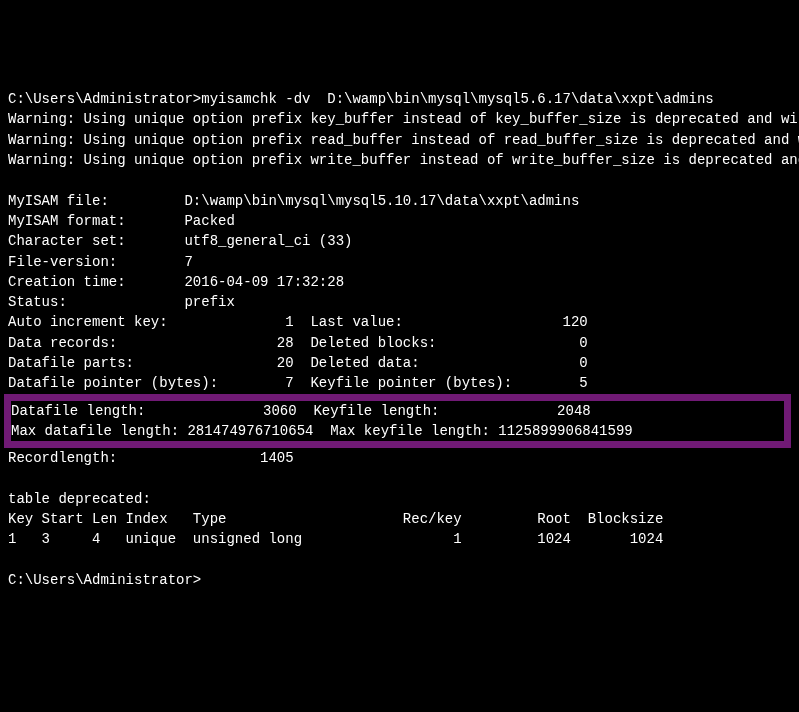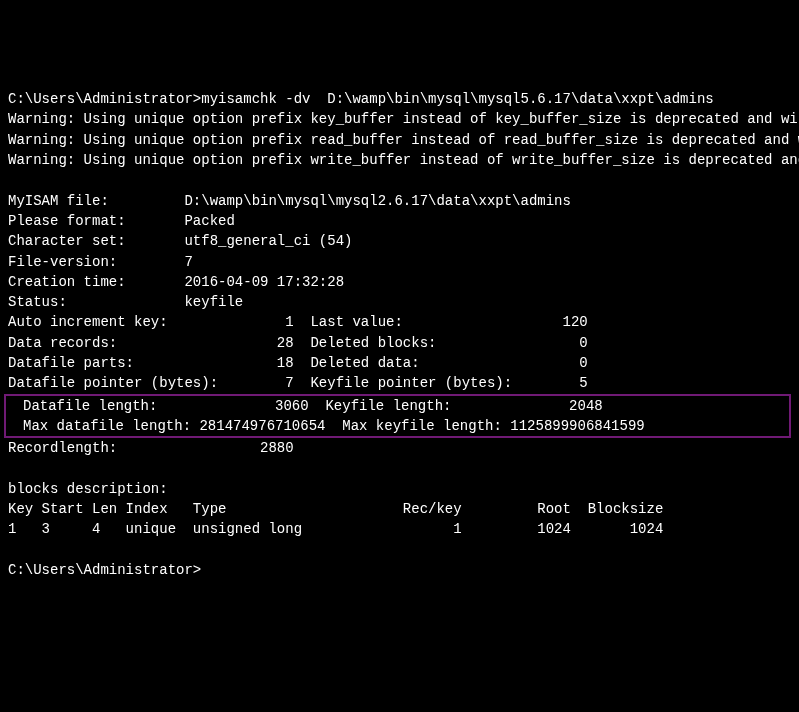--- a/index.html
+++ b/index.html
@@ -33,7 +33,7 @@
 <span>Warning: Using unique option prefix read_buffer instead of read_buffer_size is deprecated and will be removed in a future release. Please use the full name instead.</span>
 <span>Warning: Using unique option prefix write_buffer instead of write_buffer_size is deprecated and will be removed in a future release. Please use the full name instead.</span>
 
-<span>MyISAM file:         D:\wamp\bin\mysql\mysql2.6.17\data\xxpt\admins</span>
+<span>MyISAM file:         D:\wamp\bin\mysql\mysql5.10.17\data\xxpt\admins</span>
 <span>Please format:       Packed</span>
 <span>Character set:       utf8_general_ci (54)</span>
 <span>File-version:        7</span>

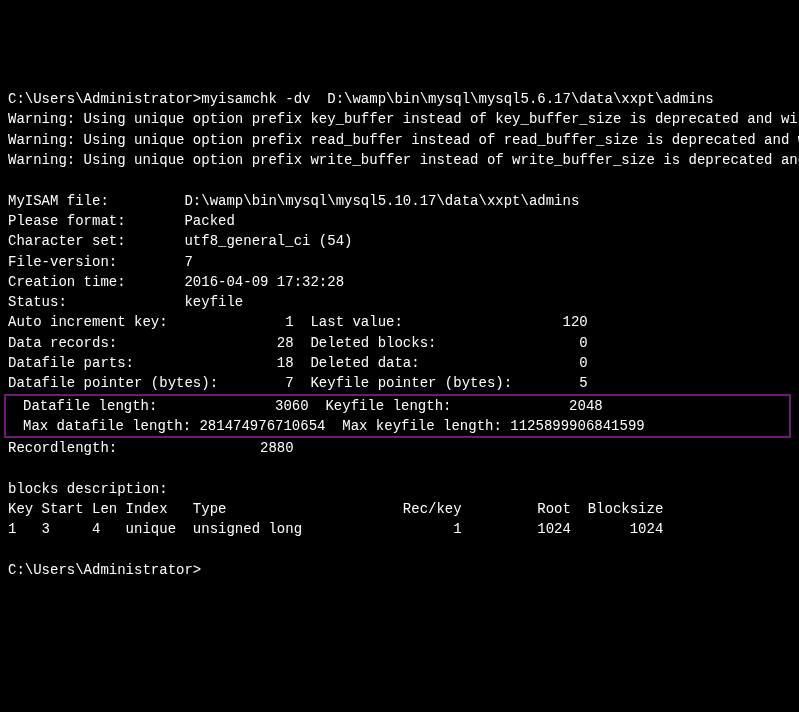--- a/index.html
+++ b/index.html
@@ -34,7 +34,7 @@
 <span>Warning: Using unique option prefix write_buffer instead of write_buffer_size is deprecated and will be removed in a future release. Please use the full name instead.</span>
 
 <span>MyISAM file:         D:\wamp\bin\mysql\mysql5.10.17\data\xxpt\admins</span>
-<span>Please format:       Packed</span>
+<span>MyISAM format:       Packed</span>
 <span>Character set:       utf8_general_ci (54)</span>
 <span>File-version:        7</span>
 <span>Creation time:       2016-04-09 17:32:28</span>

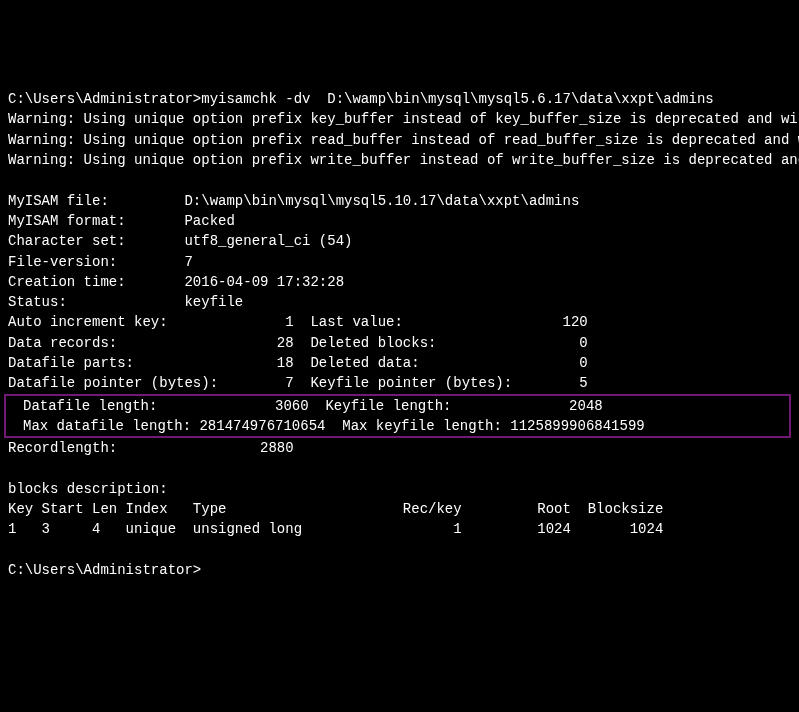--- a/index.html
+++ b/index.html
@@ -35,7 +35,7 @@
 
 <span>MyISAM file:         D:\wamp\bin\mysql\mysql5.10.17\data\xxpt\admins</span>
 <span>MyISAM format:       Packed</span>
-<span>Character set:       utf8_general_ci (54)</span>
+<span>Character set:       utf8_general_ci (33)</span>
 <span>File-version:        7</span>
 <span>Creation time:       2016-04-09 17:32:28</span>
 <span>Status:              keyfile</span>

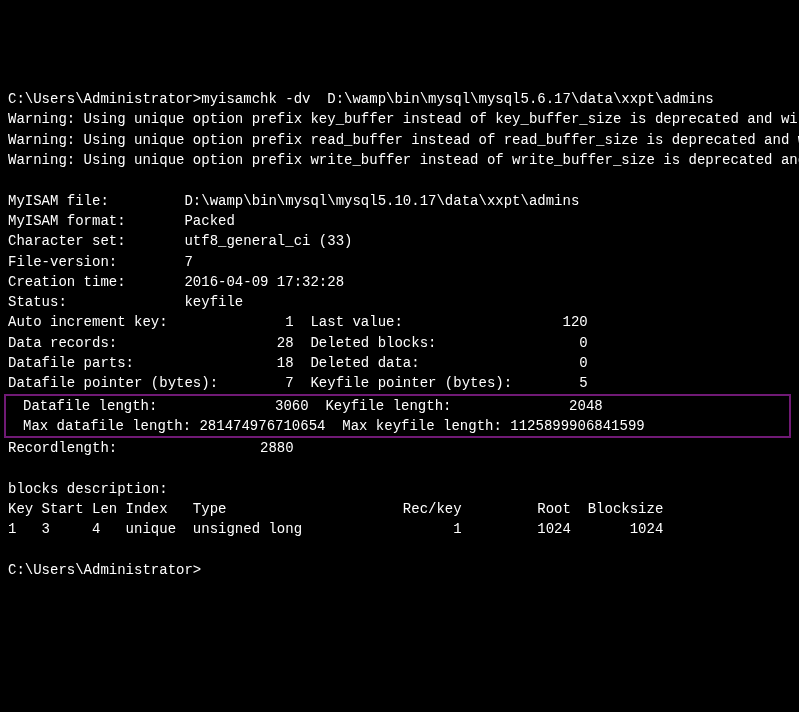--- a/index.html
+++ b/index.html
@@ -38,7 +38,7 @@
 <span>Character set:       utf8_general_ci (33)</span>
 <span>File-version:        7</span>
 <span>Creation time:       2016-04-09 17:32:28</span>
-<span>Status:              keyfile</span>
+<span>Status:              prefix</span>
 <span>Auto increment key:              1  Last value:                   120</span>
 <span>Data records:                   28  Deleted blocks:                 0</span>
 <span>Datafile parts:                 18  Deleted data:                   0</span>

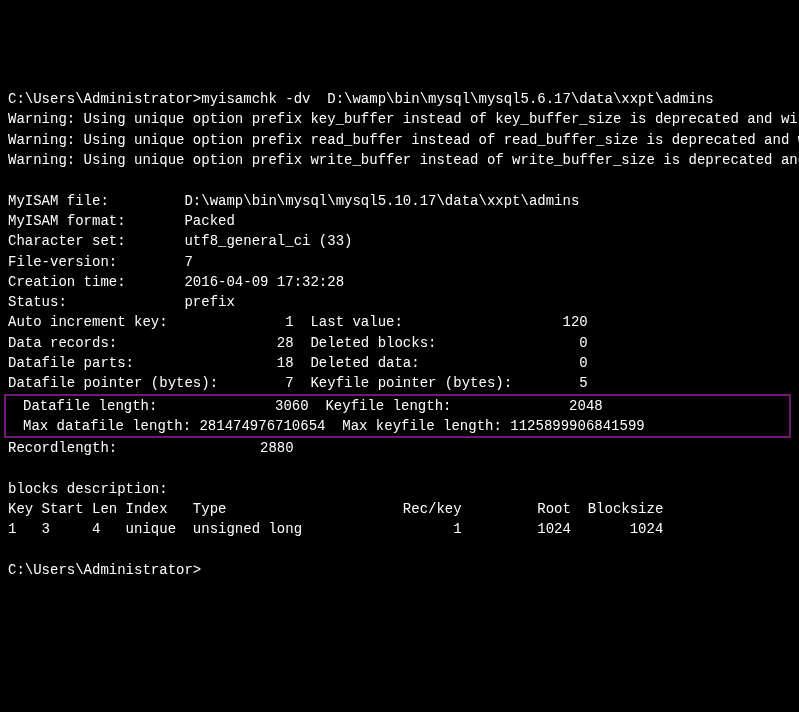--- a/index.html
+++ b/index.html
@@ -41,7 +41,7 @@
 <span>Status:              prefix</span>
 <span>Auto increment key:              1  Last value:                   120</span>
 <span>Data records:                   28  Deleted blocks:                 0</span>
-<span>Datafile parts:                 18  Deleted data:                   0</span>
+<span>Datafile parts:                 20  Deleted data:                   0</span>
 <span>Datafile pointer (bytes):        7  Keyfile pointer (bytes):        5</span>
 <span class="highlight-box"><span>Datafile length:              3060  Keyfile length:              2048</span>
 <span>Max datafile length: 281474976710654  Max keyfile length: 1125899906841599</span></span><span>Recordlength:                 2880</span>

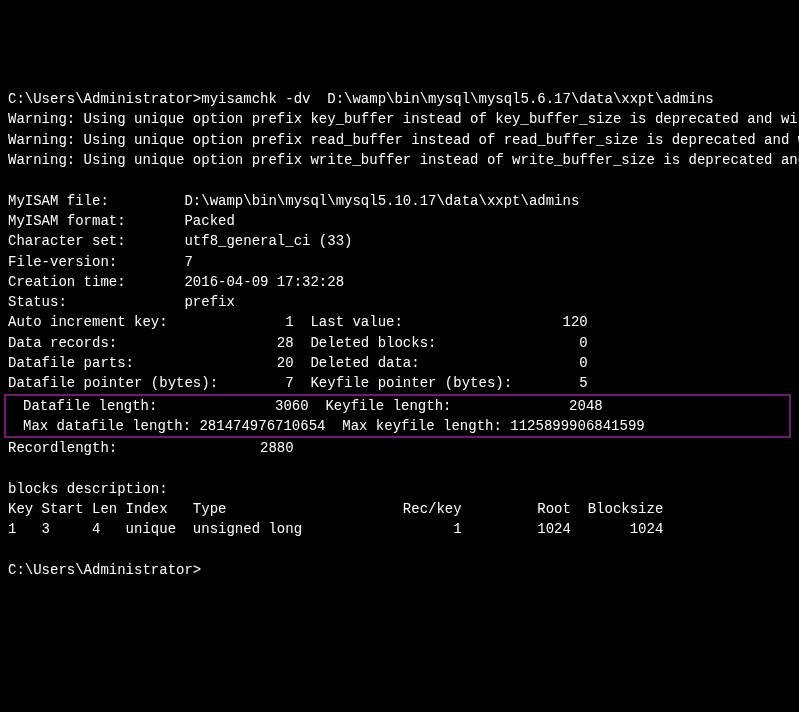--- a/index.html
+++ b/index.html
@@ -17,10 +17,10 @@
       overflow: hidden;
     }
     .highlight-box {
-      border: 2px solid #701a75;
+      border: 7px solid #701a75;
       display: block;
       margin-left: -4px;
-      padding-left: 17px;
+      padding-left: 0;
     }
   </style>
 </head>

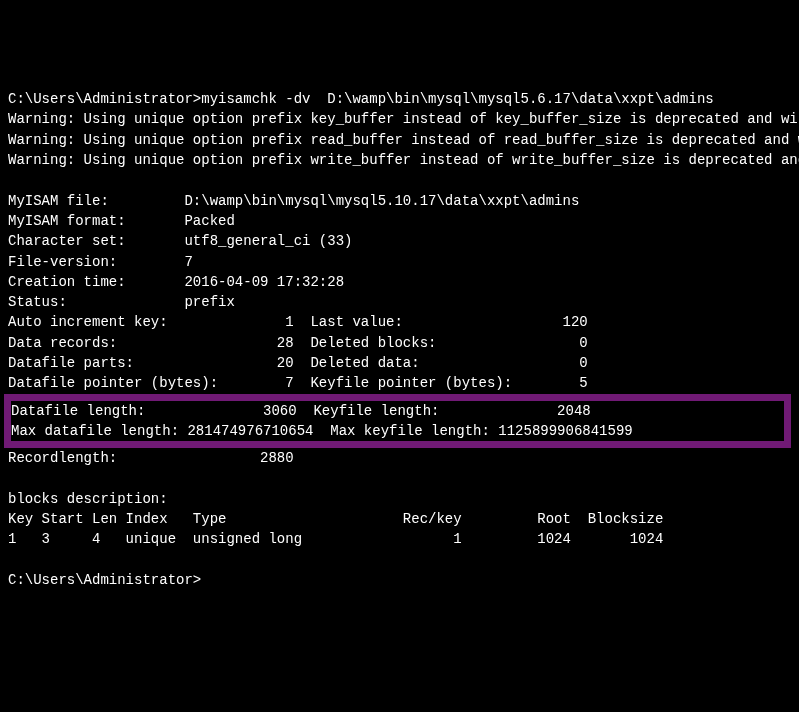--- a/index.html
+++ b/index.html
@@ -44,7 +44,7 @@
 <span>Datafile parts:                 20  Deleted data:                   0</span>
 <span>Datafile pointer (bytes):        7  Keyfile pointer (bytes):        5</span>
 <span class="highlight-box"><span>Datafile length:              3060  Keyfile length:              2048</span>
-<span>Max datafile length: 281474976710654  Max keyfile length: 1125899906841599</span></span><span>Recordlength:                 2880</span>
+<span>Max datafile length: 281474976710654  Max keyfile length: 1125899906841599</span></span><span>Recordlength:                 1405</span>
 
 <span>blocks description:</span>
 <span>Key Start Len Index   Type                     Rec/key         Root  Blocksize</span>

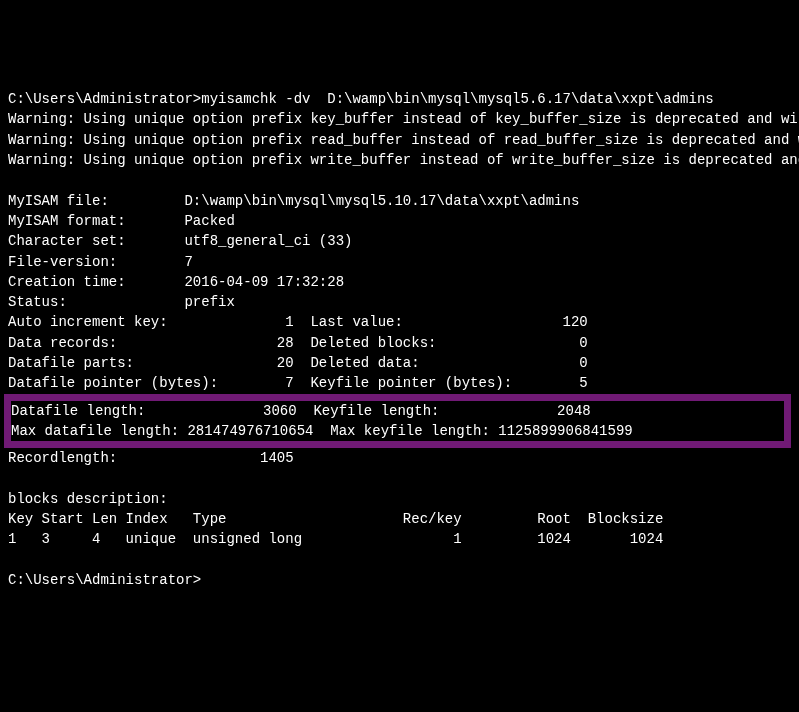--- a/index.html
+++ b/index.html
@@ -46,7 +46,7 @@
 <span class="highlight-box"><span>Datafile length:              3060  Keyfile length:              2048</span>
 <span>Max datafile length: 281474976710654  Max keyfile length: 1125899906841599</span></span><span>Recordlength:                 1405</span>
 
-<span>blocks description:</span>
+<span>table deprecated:</span>
 <span>Key Start Len Index   Type                     Rec/key         Root  Blocksize</span>
 <span>1   3     4   unique  unsigned long                  1         1024       1024</span>
 

